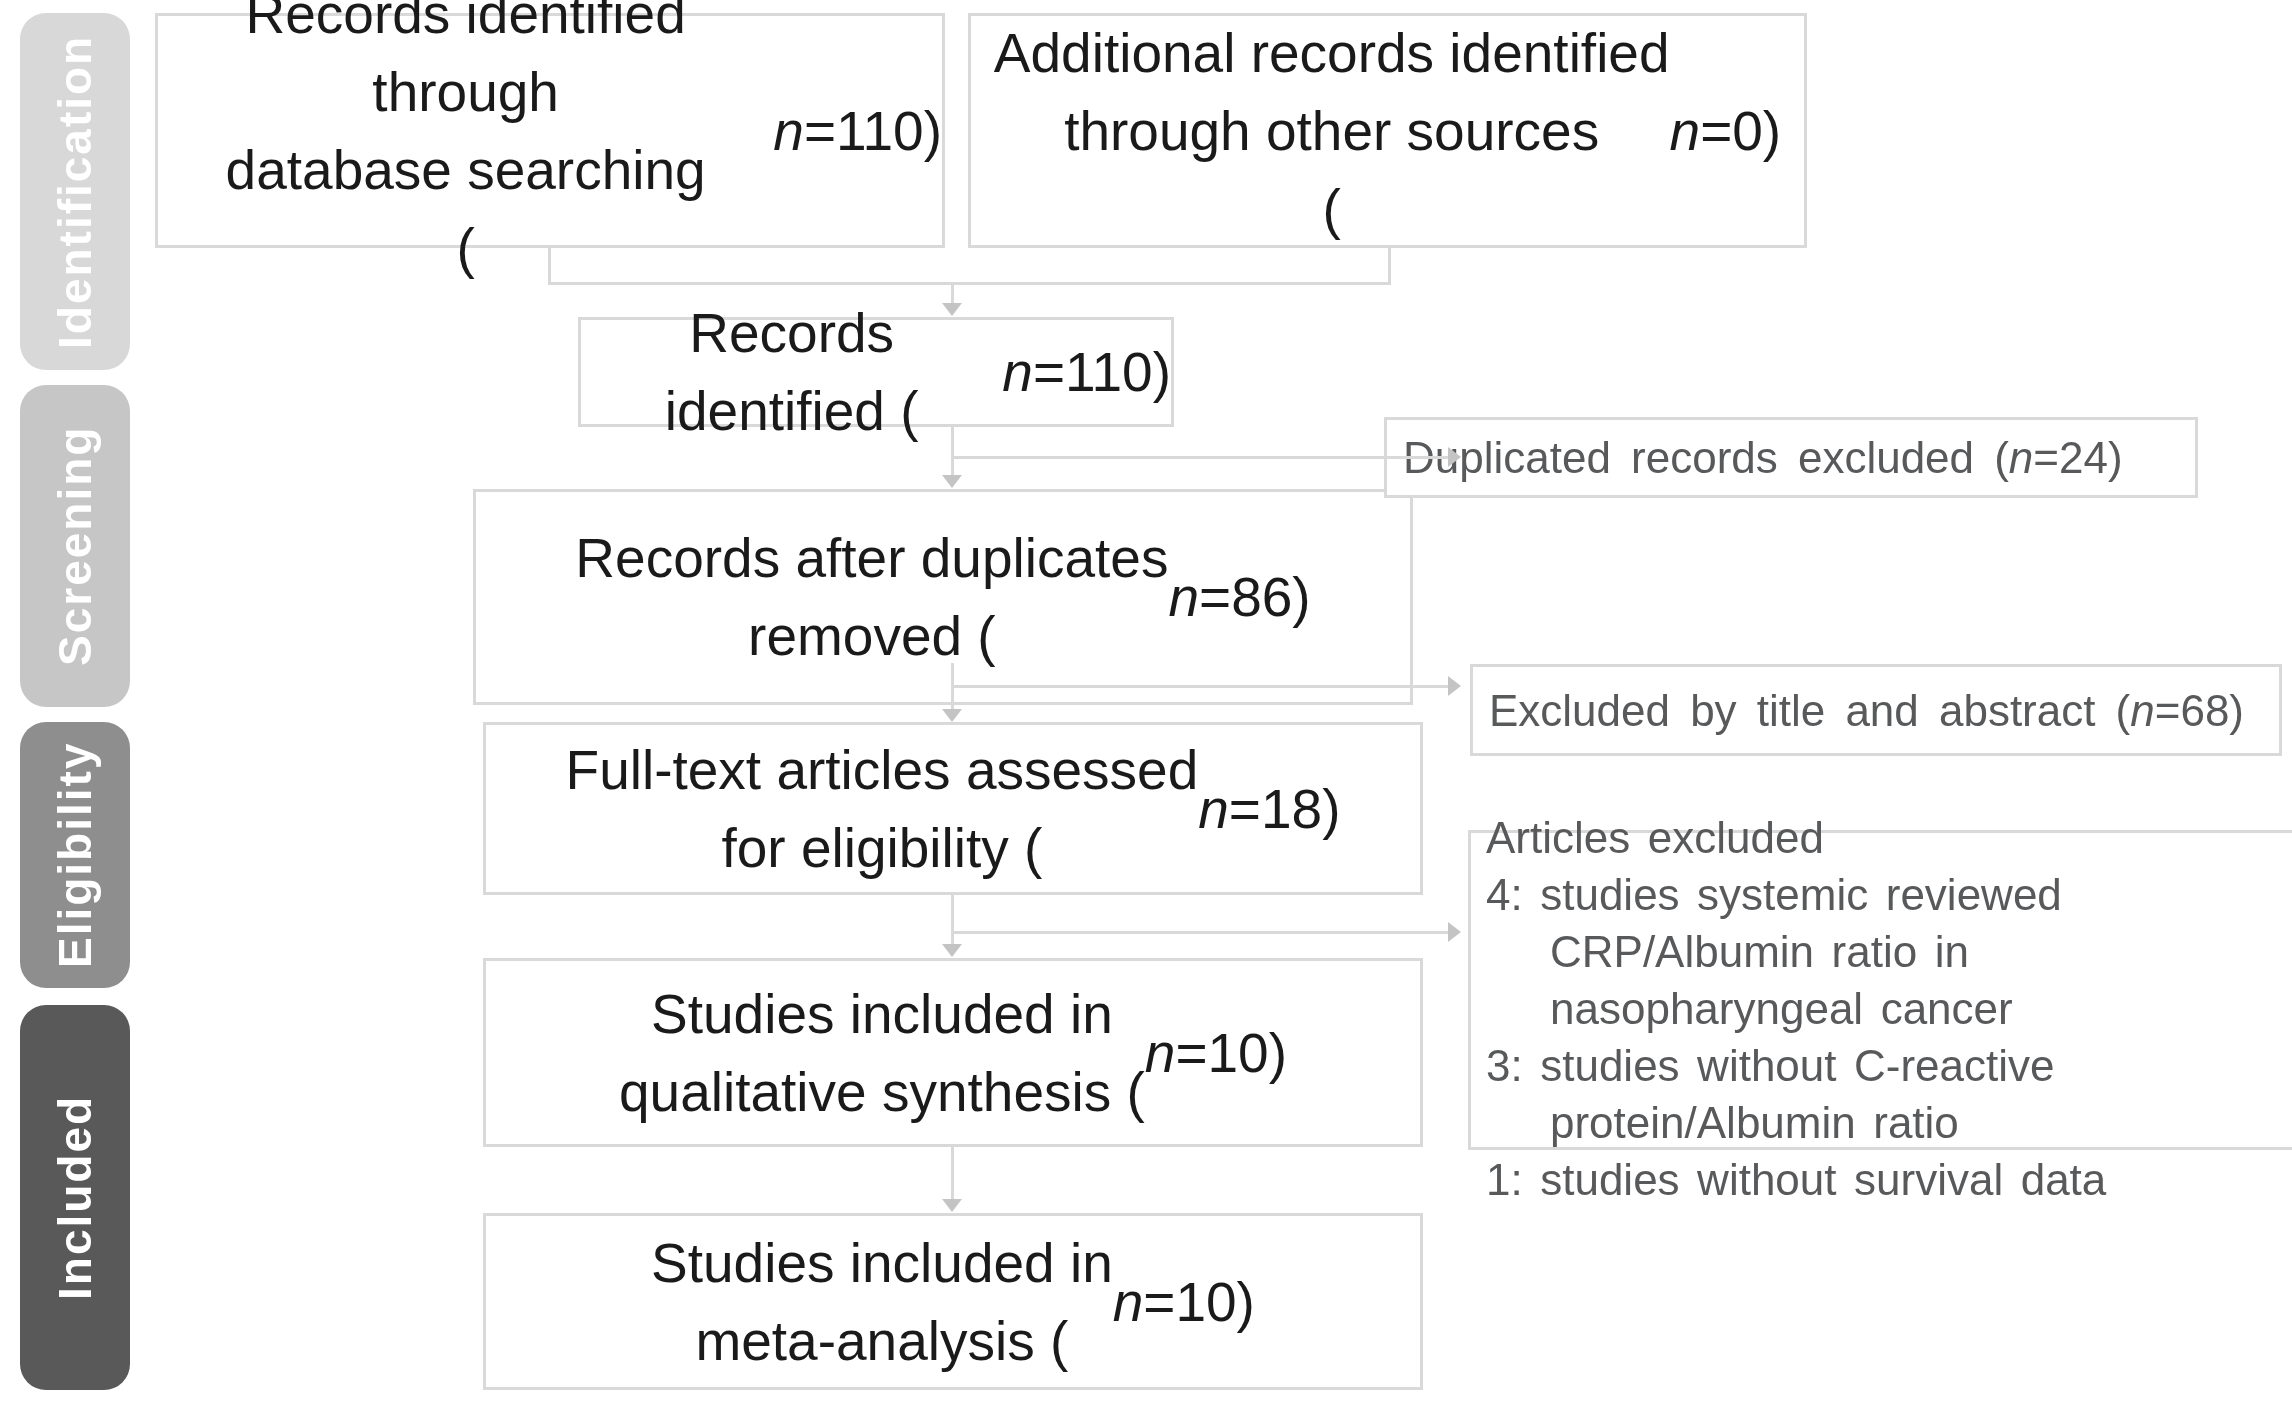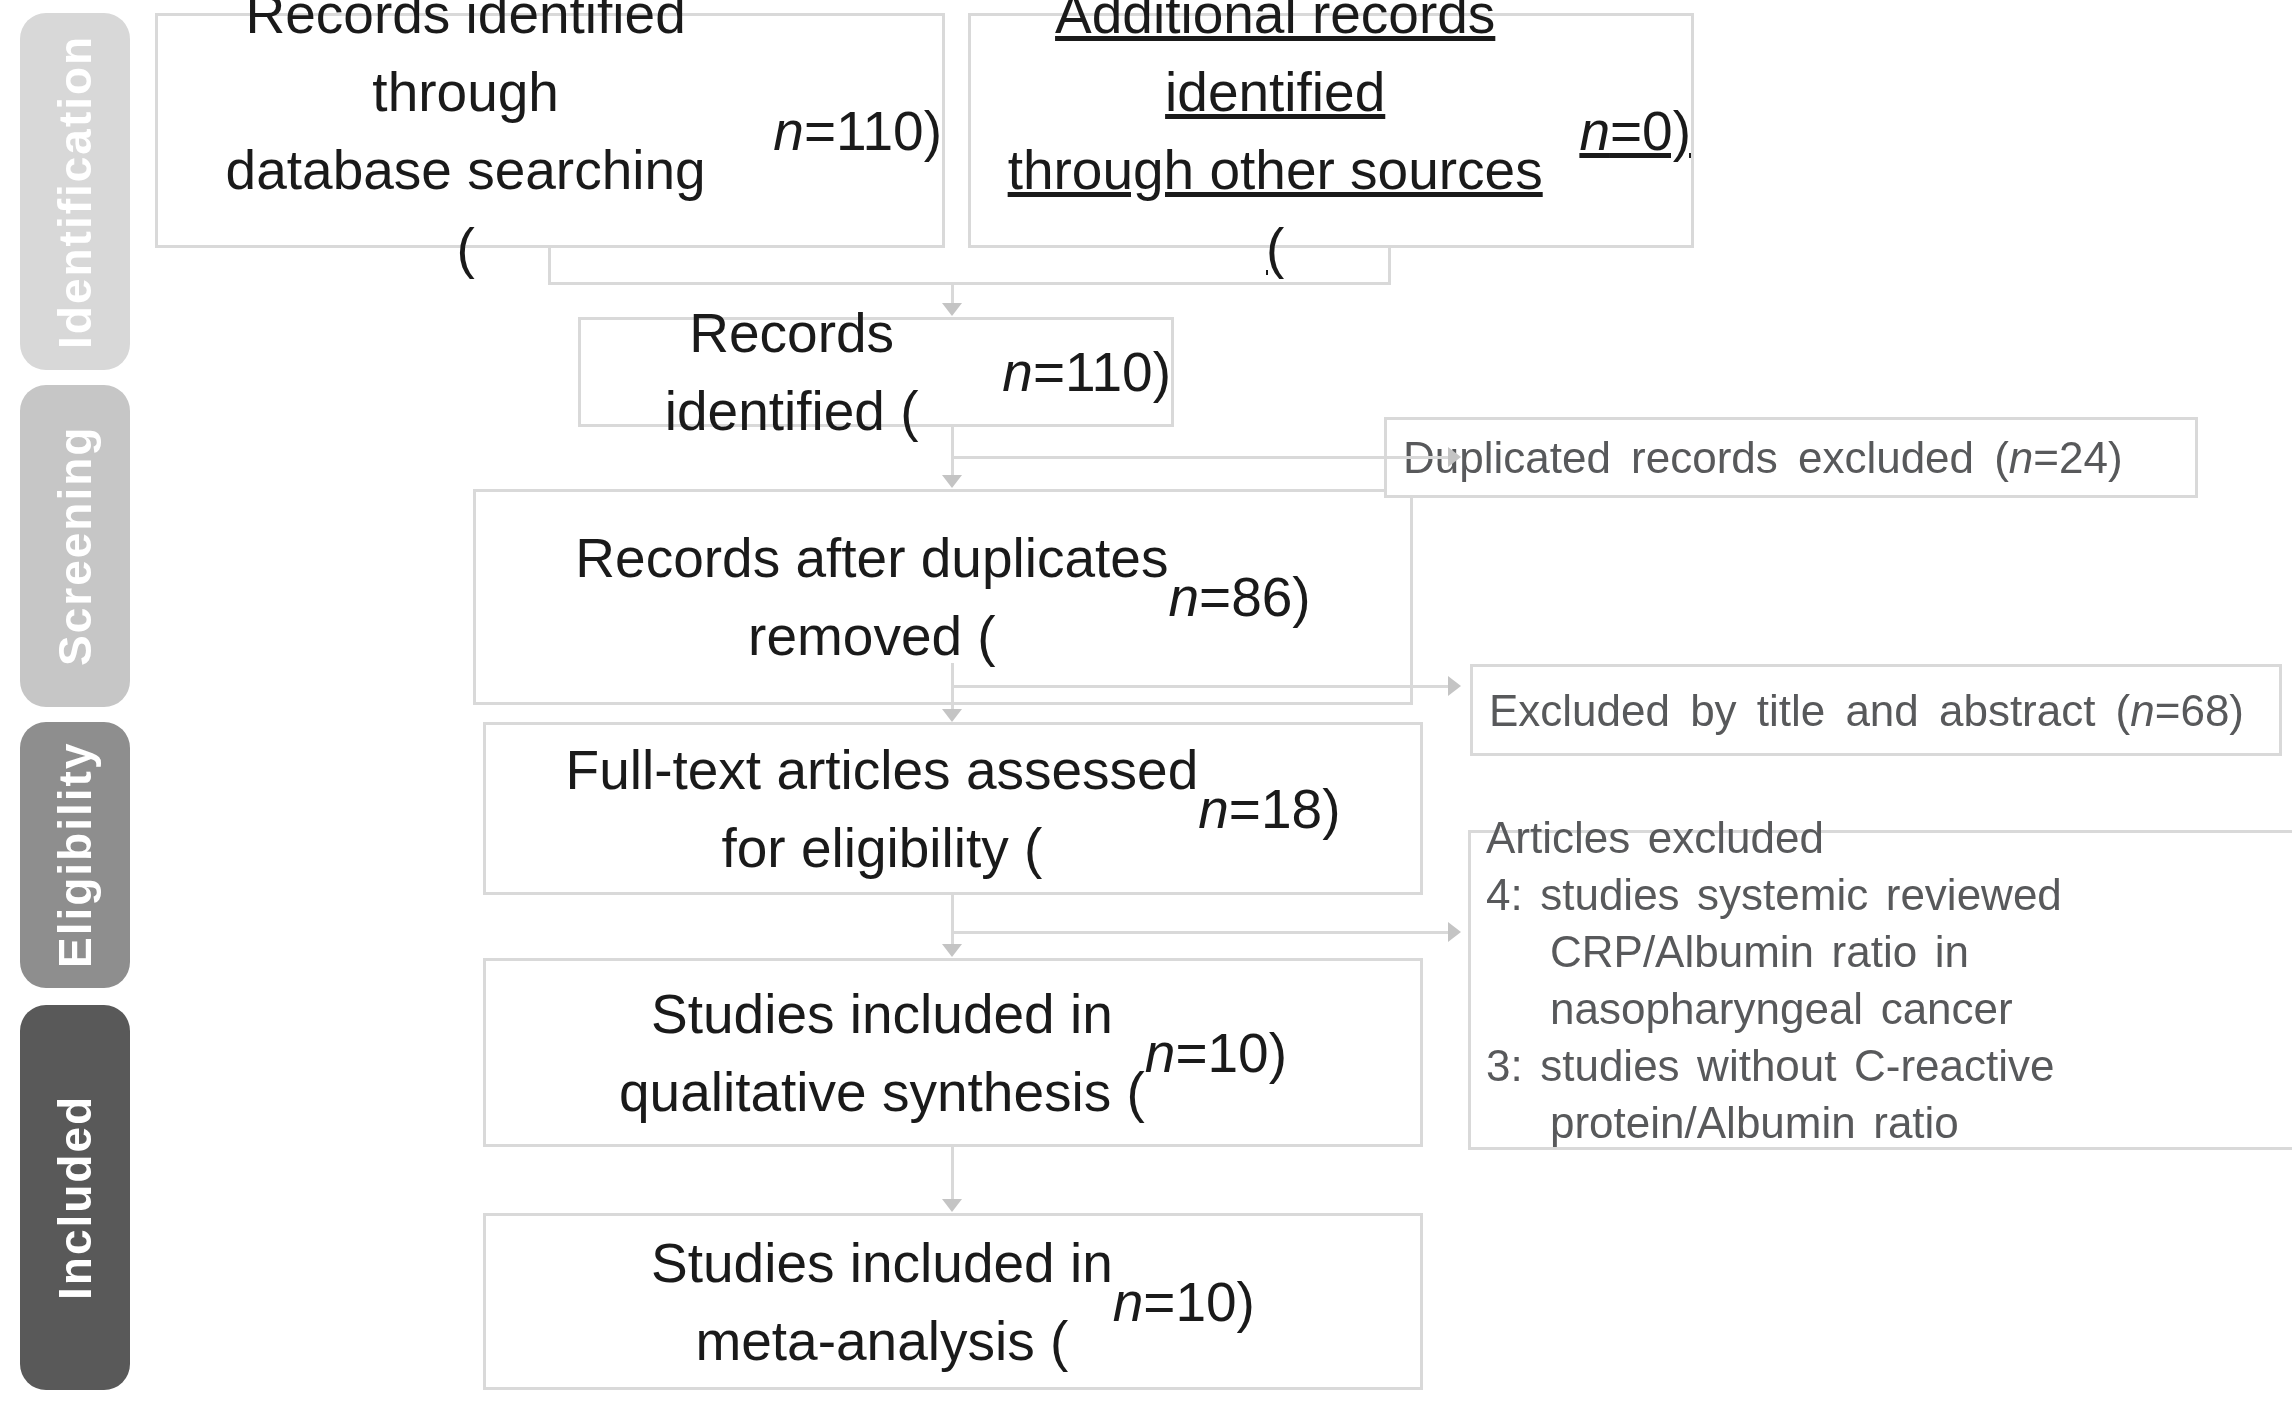--- a/index.html
+++ b/index.html
@@ -72,7 +72,7 @@
   <div class="tab" style="top: 1005px; height: 385px; background: rgb(89, 89, 89);">Included</div>
 
   <div class="fbox" style="left:155px;top:13px;width:790px;height:235px;">Records identified through<br>database searching<br>(<i>n</i>=110)</div>
-  <div class="fbox" style="left:968px;top:13px;width:726px;height:235px;text-decoration:underline;">Additional records identified<br>through other sources<br>(<i>n</i>=0)</div>
+  <div class="fbox" style="left:968px;top:13px;width:839px;height:235px;">Additional records identified<br>through other sources<br>(<i>n</i>=0)</div>
   <div class="fbox" style="left:578px;top:317px;width:596px;height:110px;">Records identified (<i>n</i>=110)</div>
   <div class="fbox" style="left:473px;top:489px;width:940px;height:216px;">Records after duplicates<br>removed (<i>n</i>=86)</div>
   <div class="fbox" style="left:483px;top:722px;width:940px;height:173px;">Full-text articles assessed<br>for eligibility (<i>n</i>=18)</div>

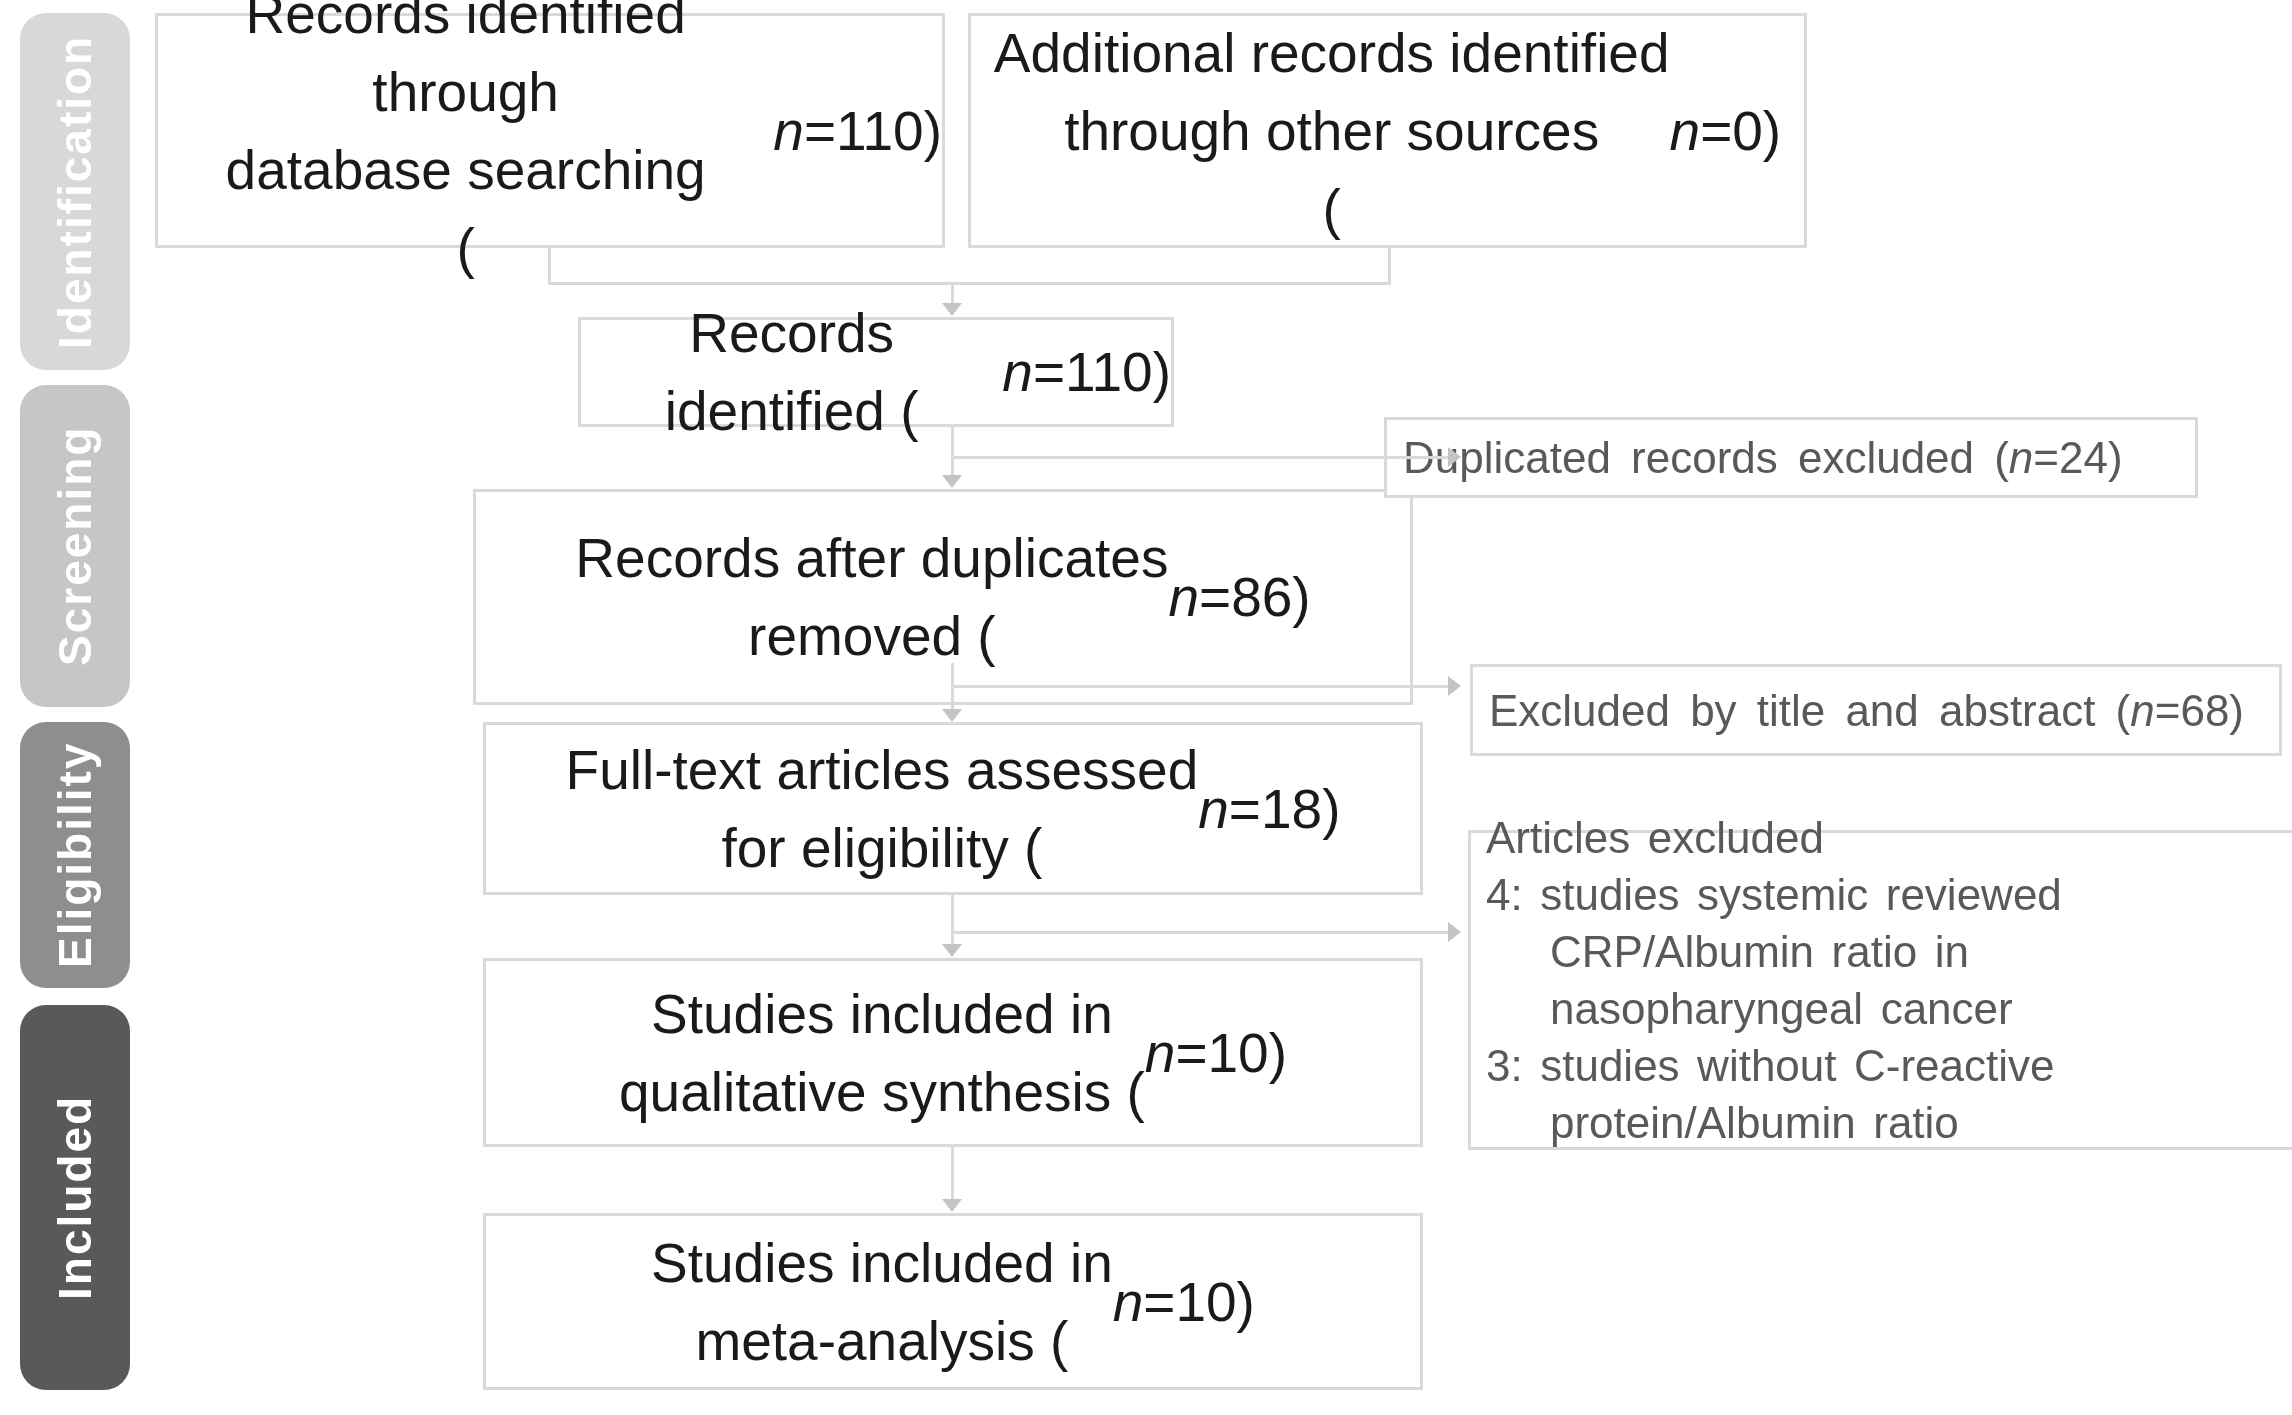--- a/index.html
+++ b/index.html
@@ -90,6 +90,7 @@
       <div>Articles excluded</div>
       <div class="ex-item">4: studies systemic reviewed CRP/Albumin ratio in nasopharyngeal cancer</div>
       <div class="ex-item">3: studies without C-reactive protein/Albumin ratio</div>
+      <div class="ex-item">1: studies without survival data</div>
     </div>
   </div>
 

